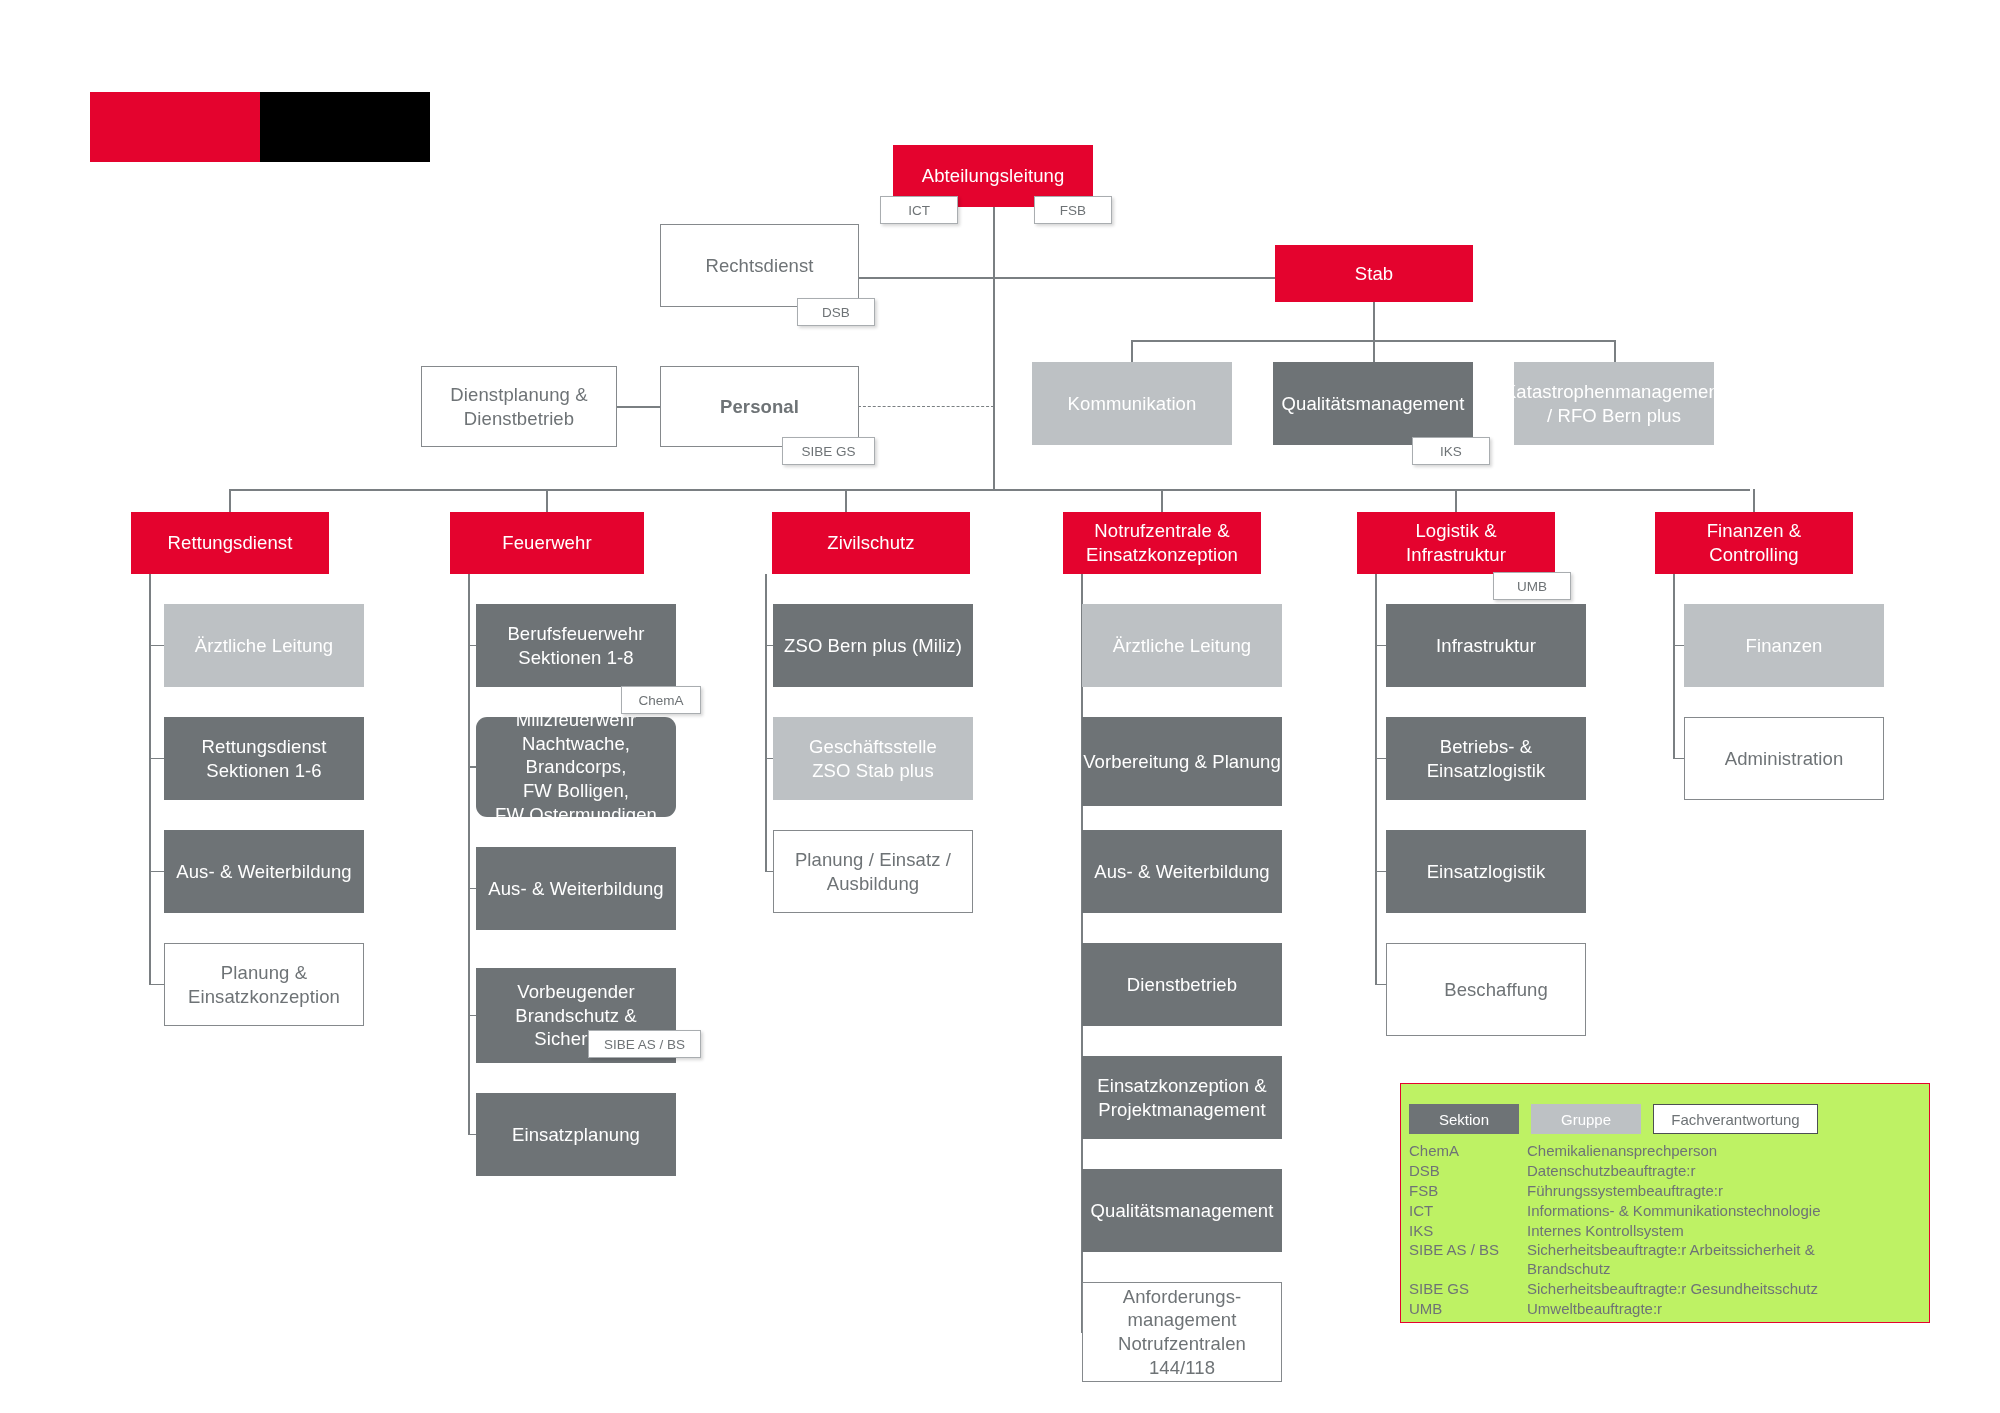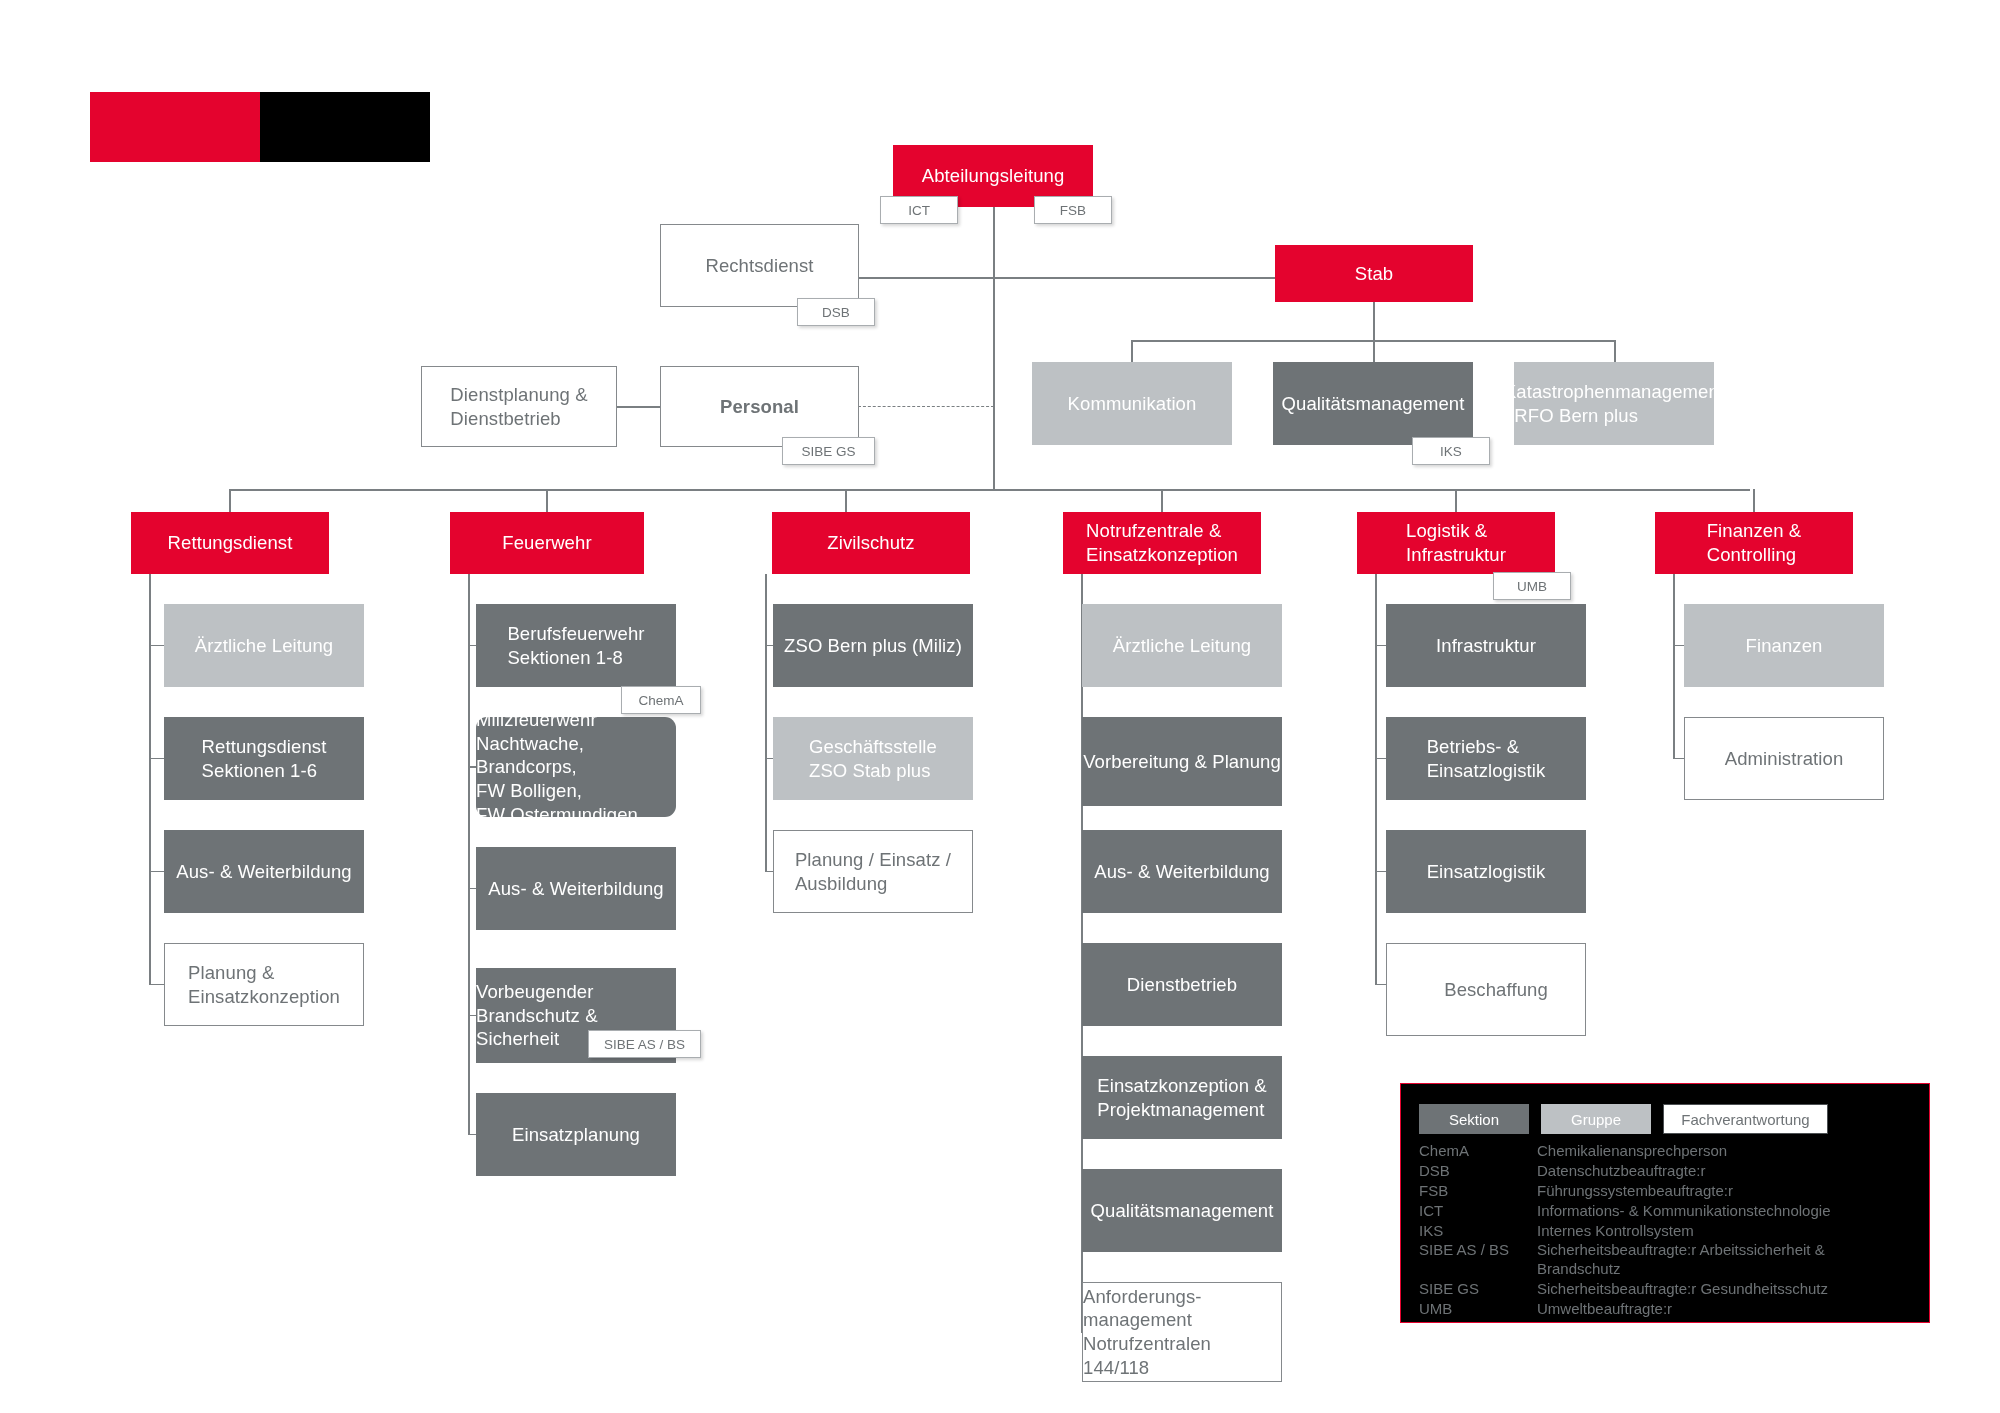--- a/index.html
+++ b/index.html
@@ -23,6 +23,7 @@
     display:flex;
     align-items:center;
     justify-content:center;
+    text-align:center;
     line-height:1.28;
     letter-spacing:.1px;
     white-space:pre-line;

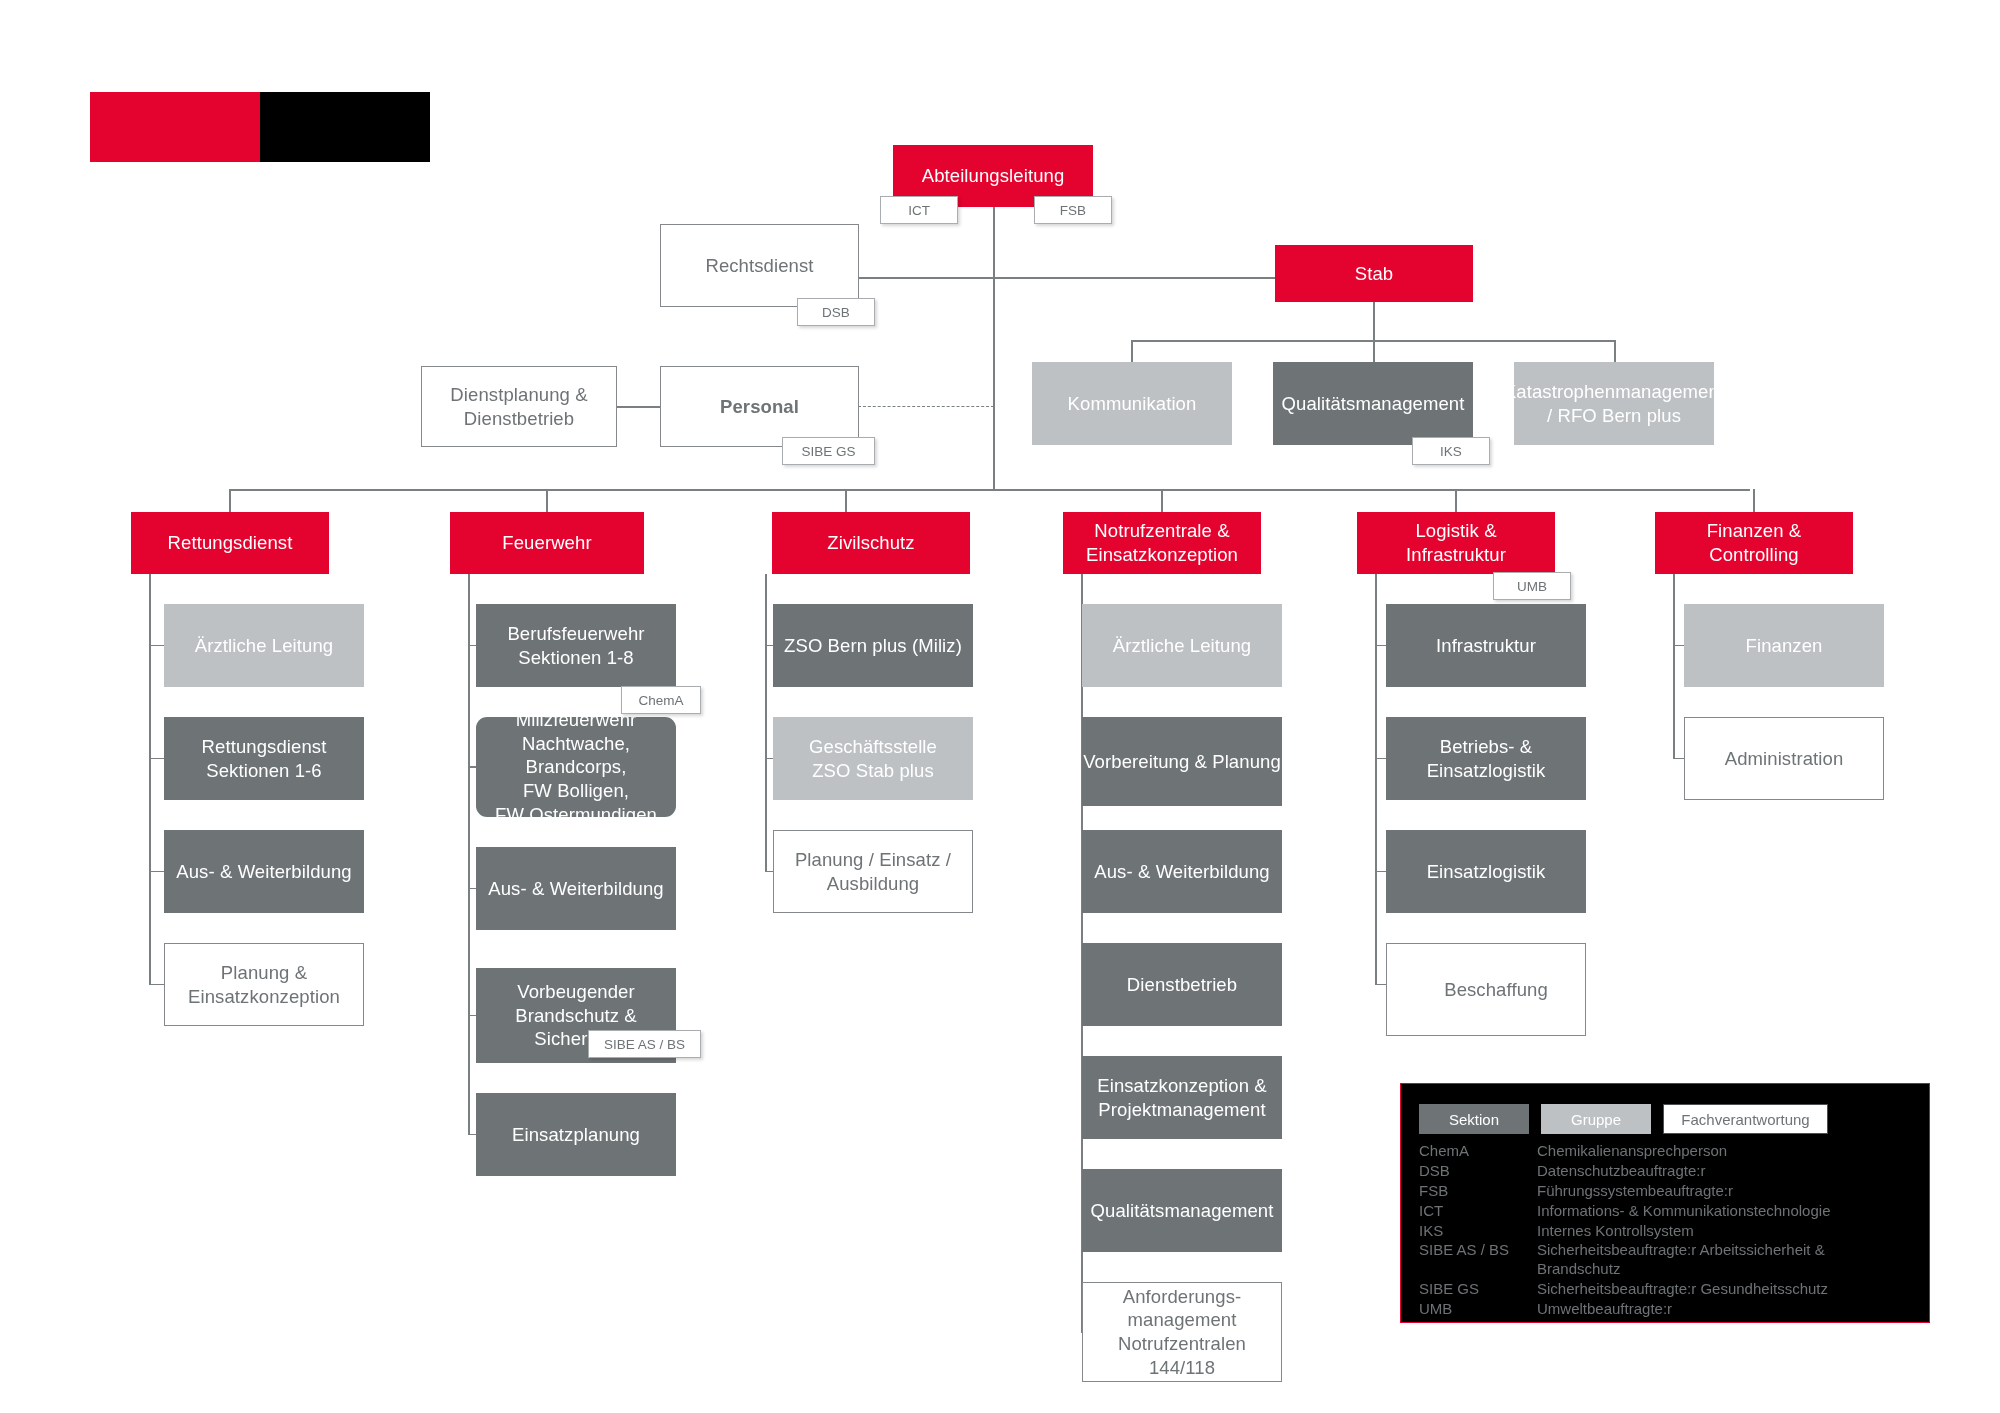--- a/index.html
+++ b/index.html
@@ -77,10 +77,10 @@
     left:1400px; top:1083px;
     width:530px; height:240px;
     border:1.8px solid #E4032E;
-    background:#000000;
+    background:#bef264;
     box-sizing:border-box;
     z-index:5;
-    padding:14px 12px;
+    padding:14px 2px;
   }
   #legend .swatches{ display:flex; align-items:center; gap:12px; margin:6px 0 8px 6px; }
   #legend .sw{

